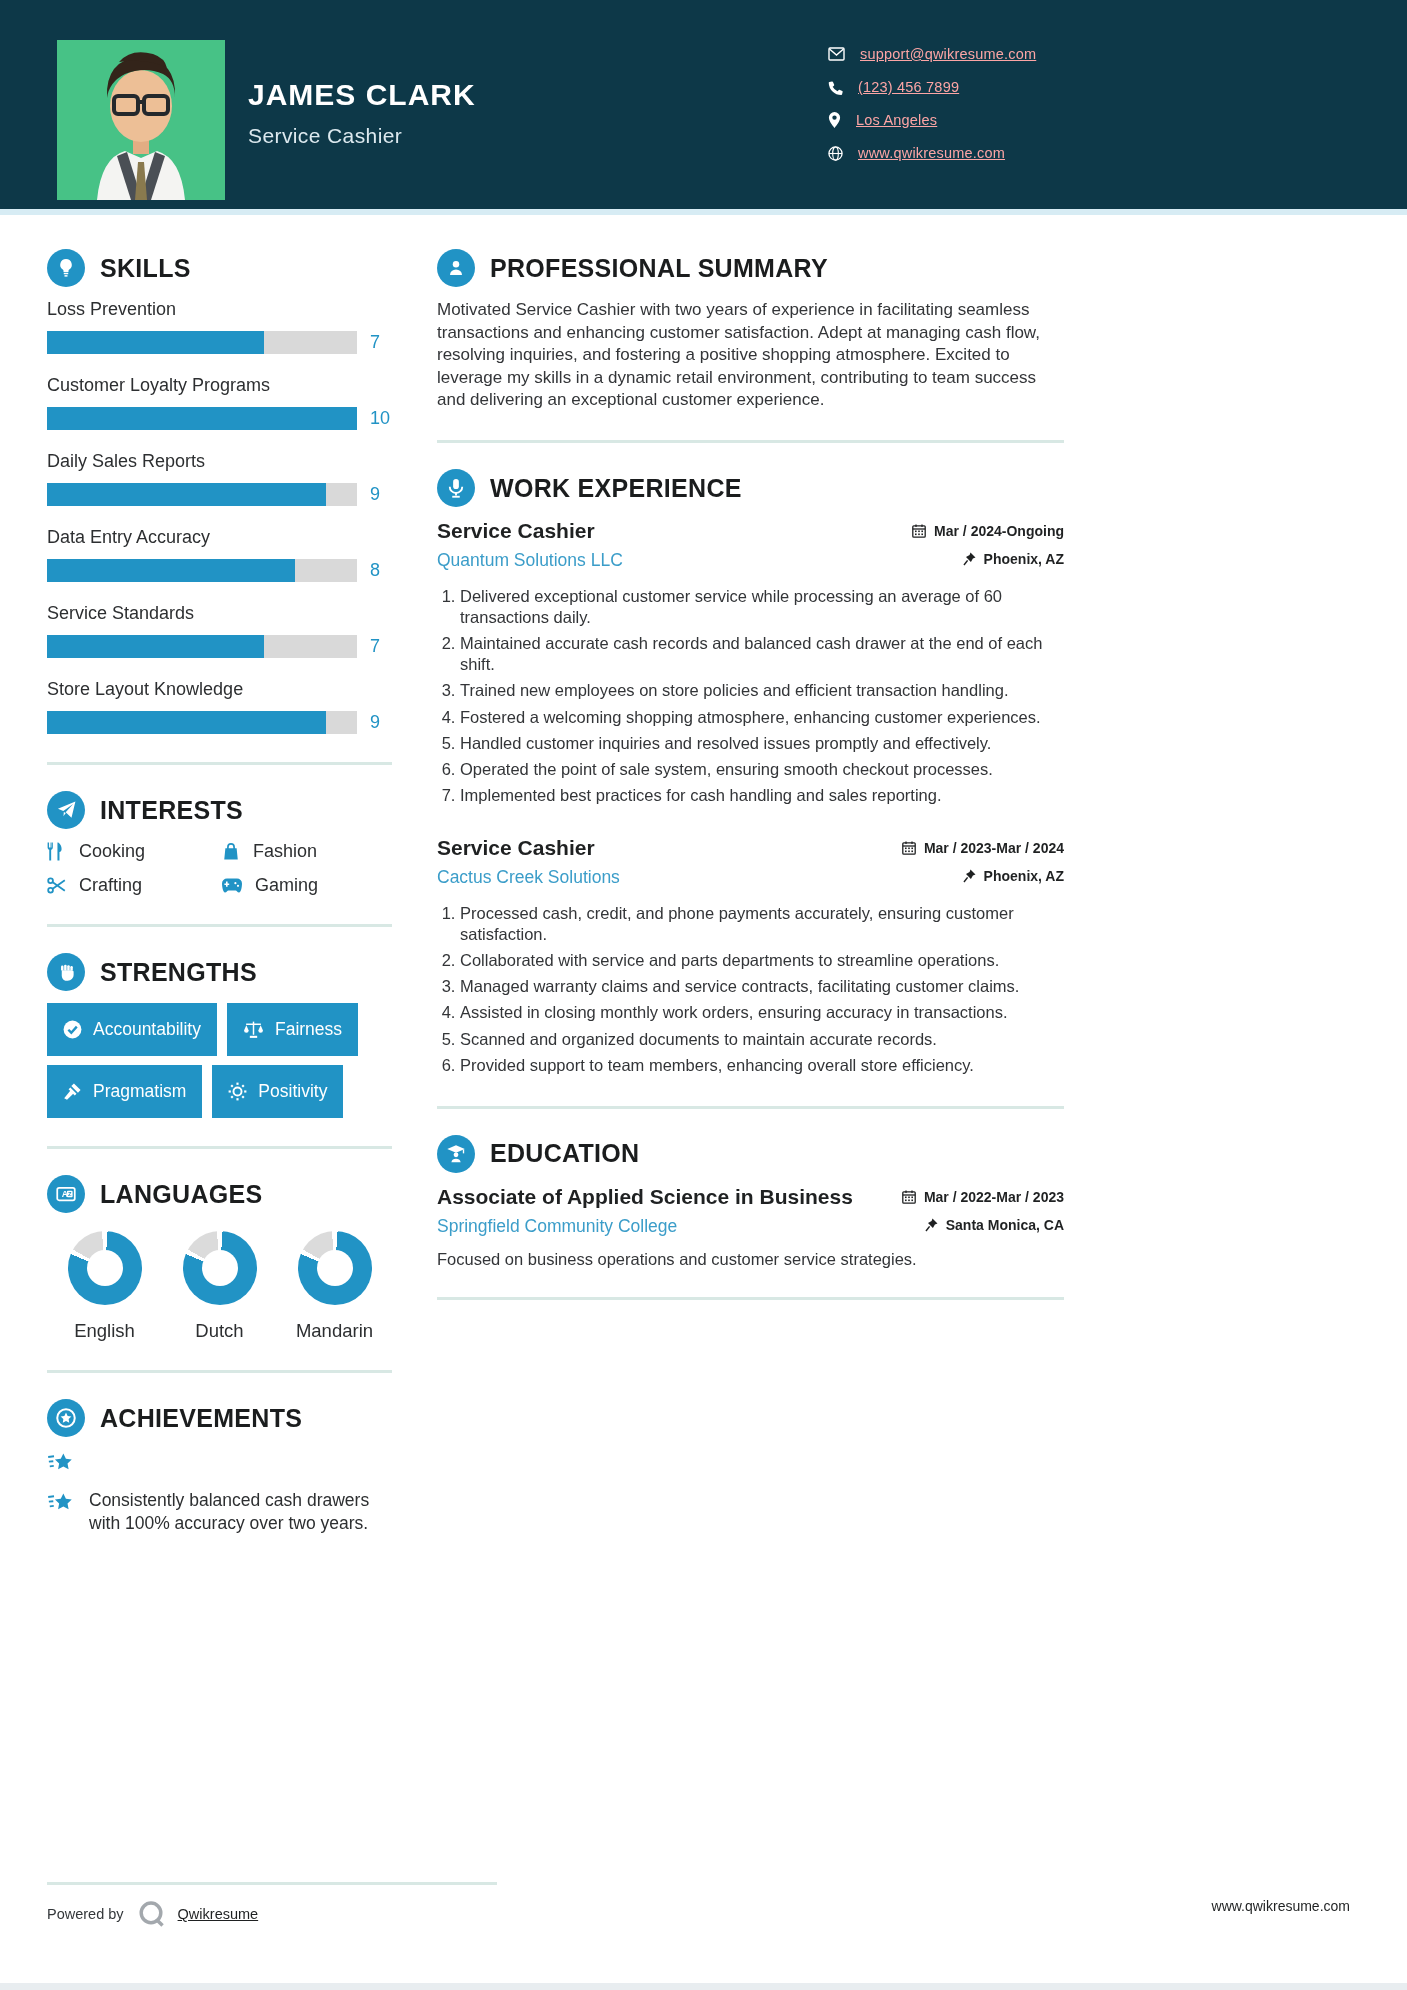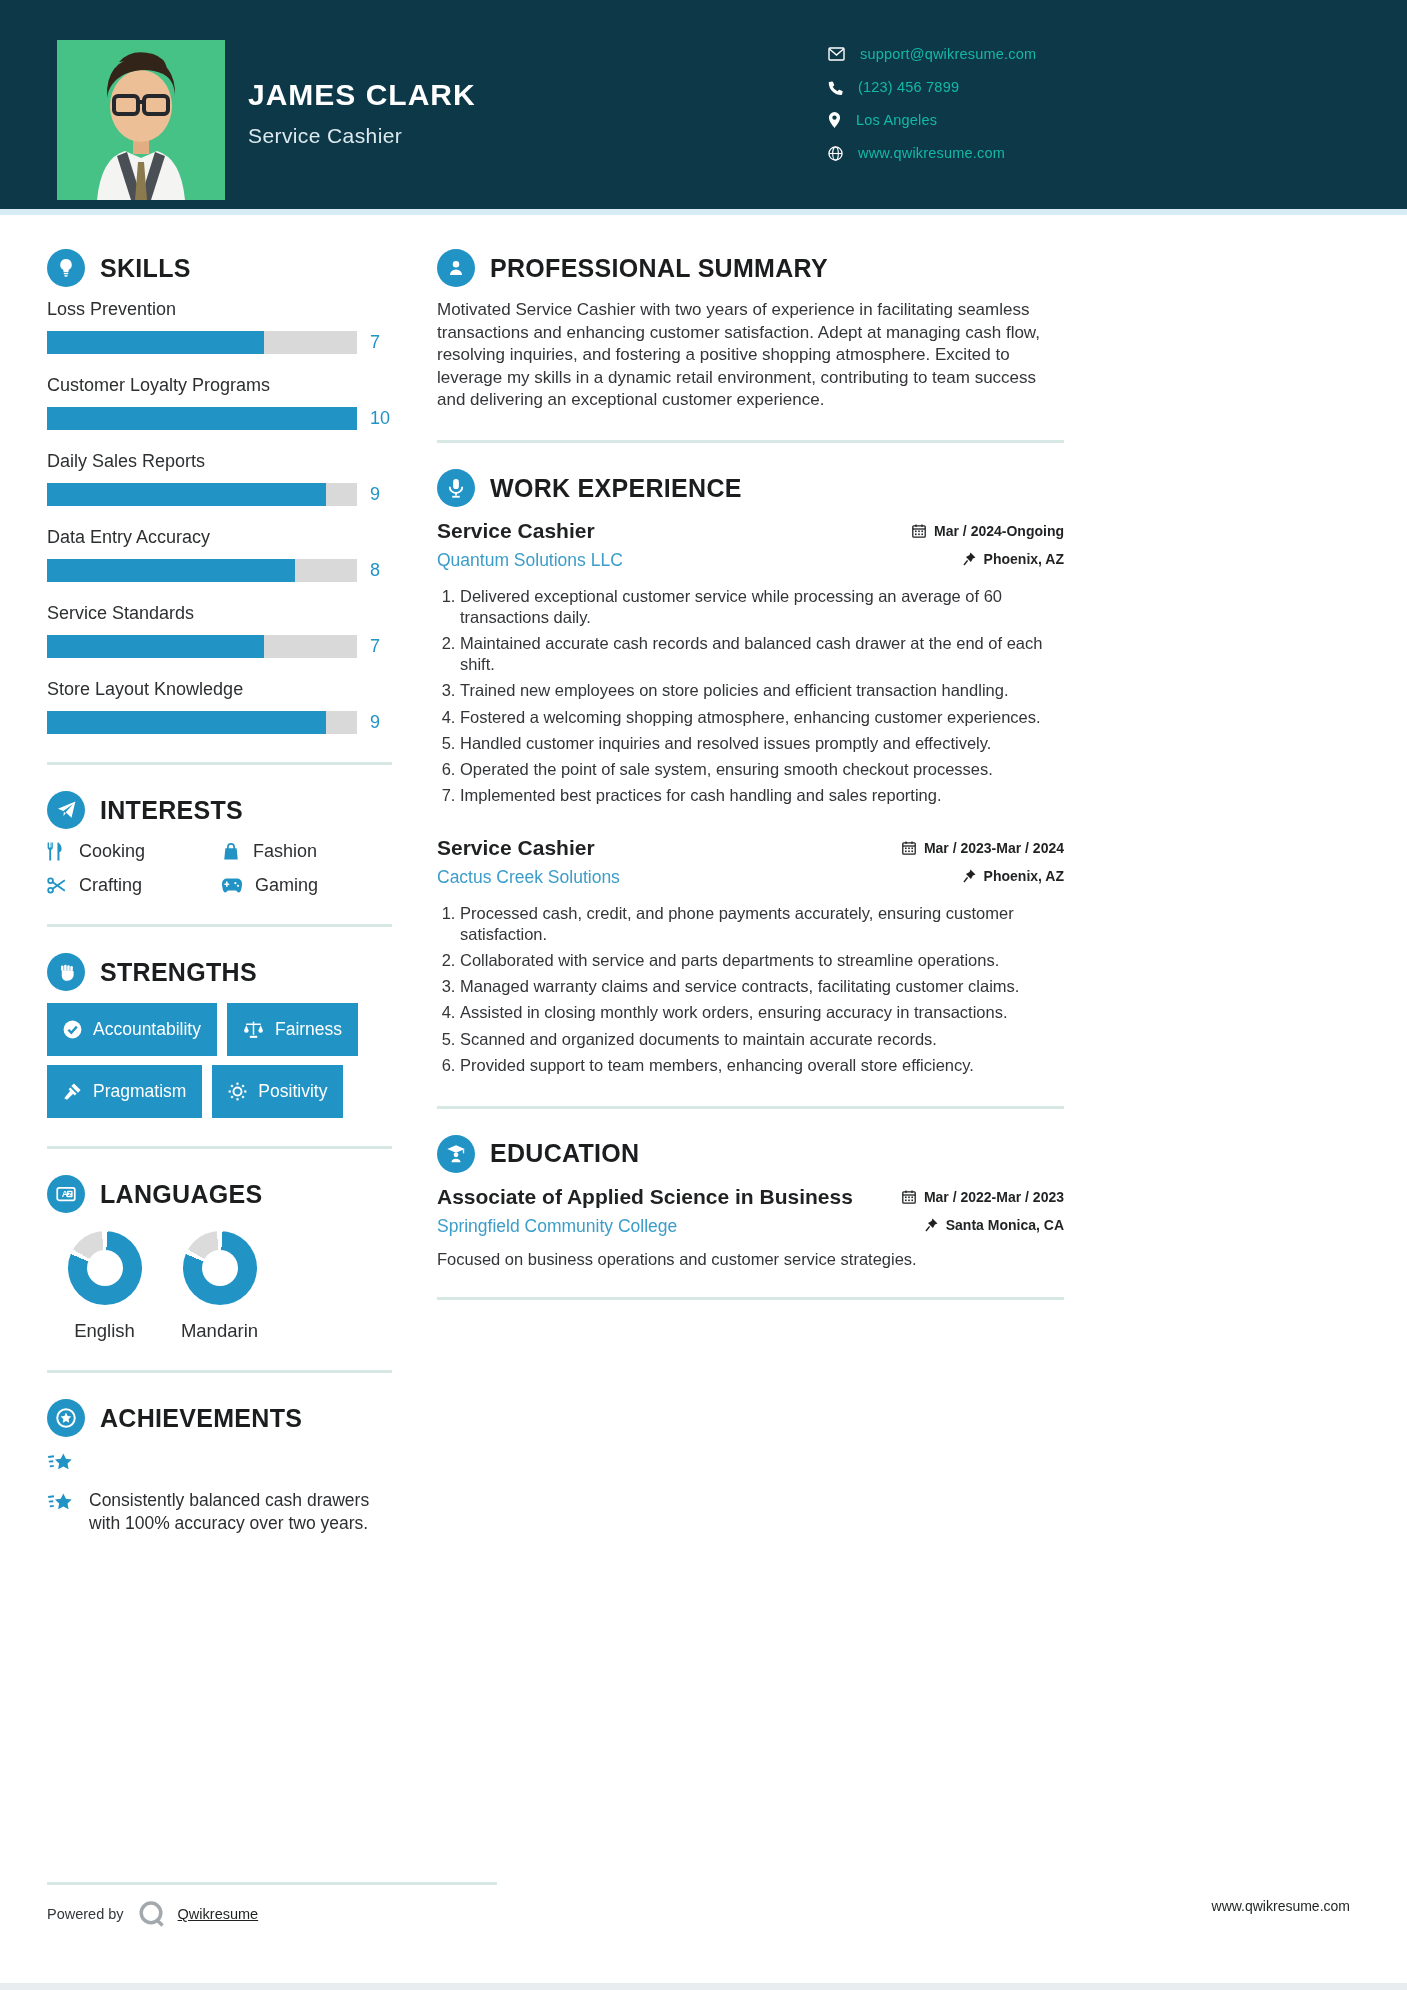--- a/index.html
+++ b/index.html
@@ -31,7 +31,7 @@
   .contacts{position:absolute;left:828px;top:45px;}
   .contact-row{display:flex;align-items:center;gap:15px;height:18px;margin-bottom:15px;}
   .contact-row svg{flex:none;}
-  .contact-text{color:#14b8a6;font-size:14.5px;letter-spacing:.2px;}
+  .contact-text{color:#fca5a5;font-size:14.5px;letter-spacing:.2px;text-decoration:underline;}
   
   .content{display:flex;padding:34px 0 0 47px;}
   .col-left{width:345px;flex:none;}

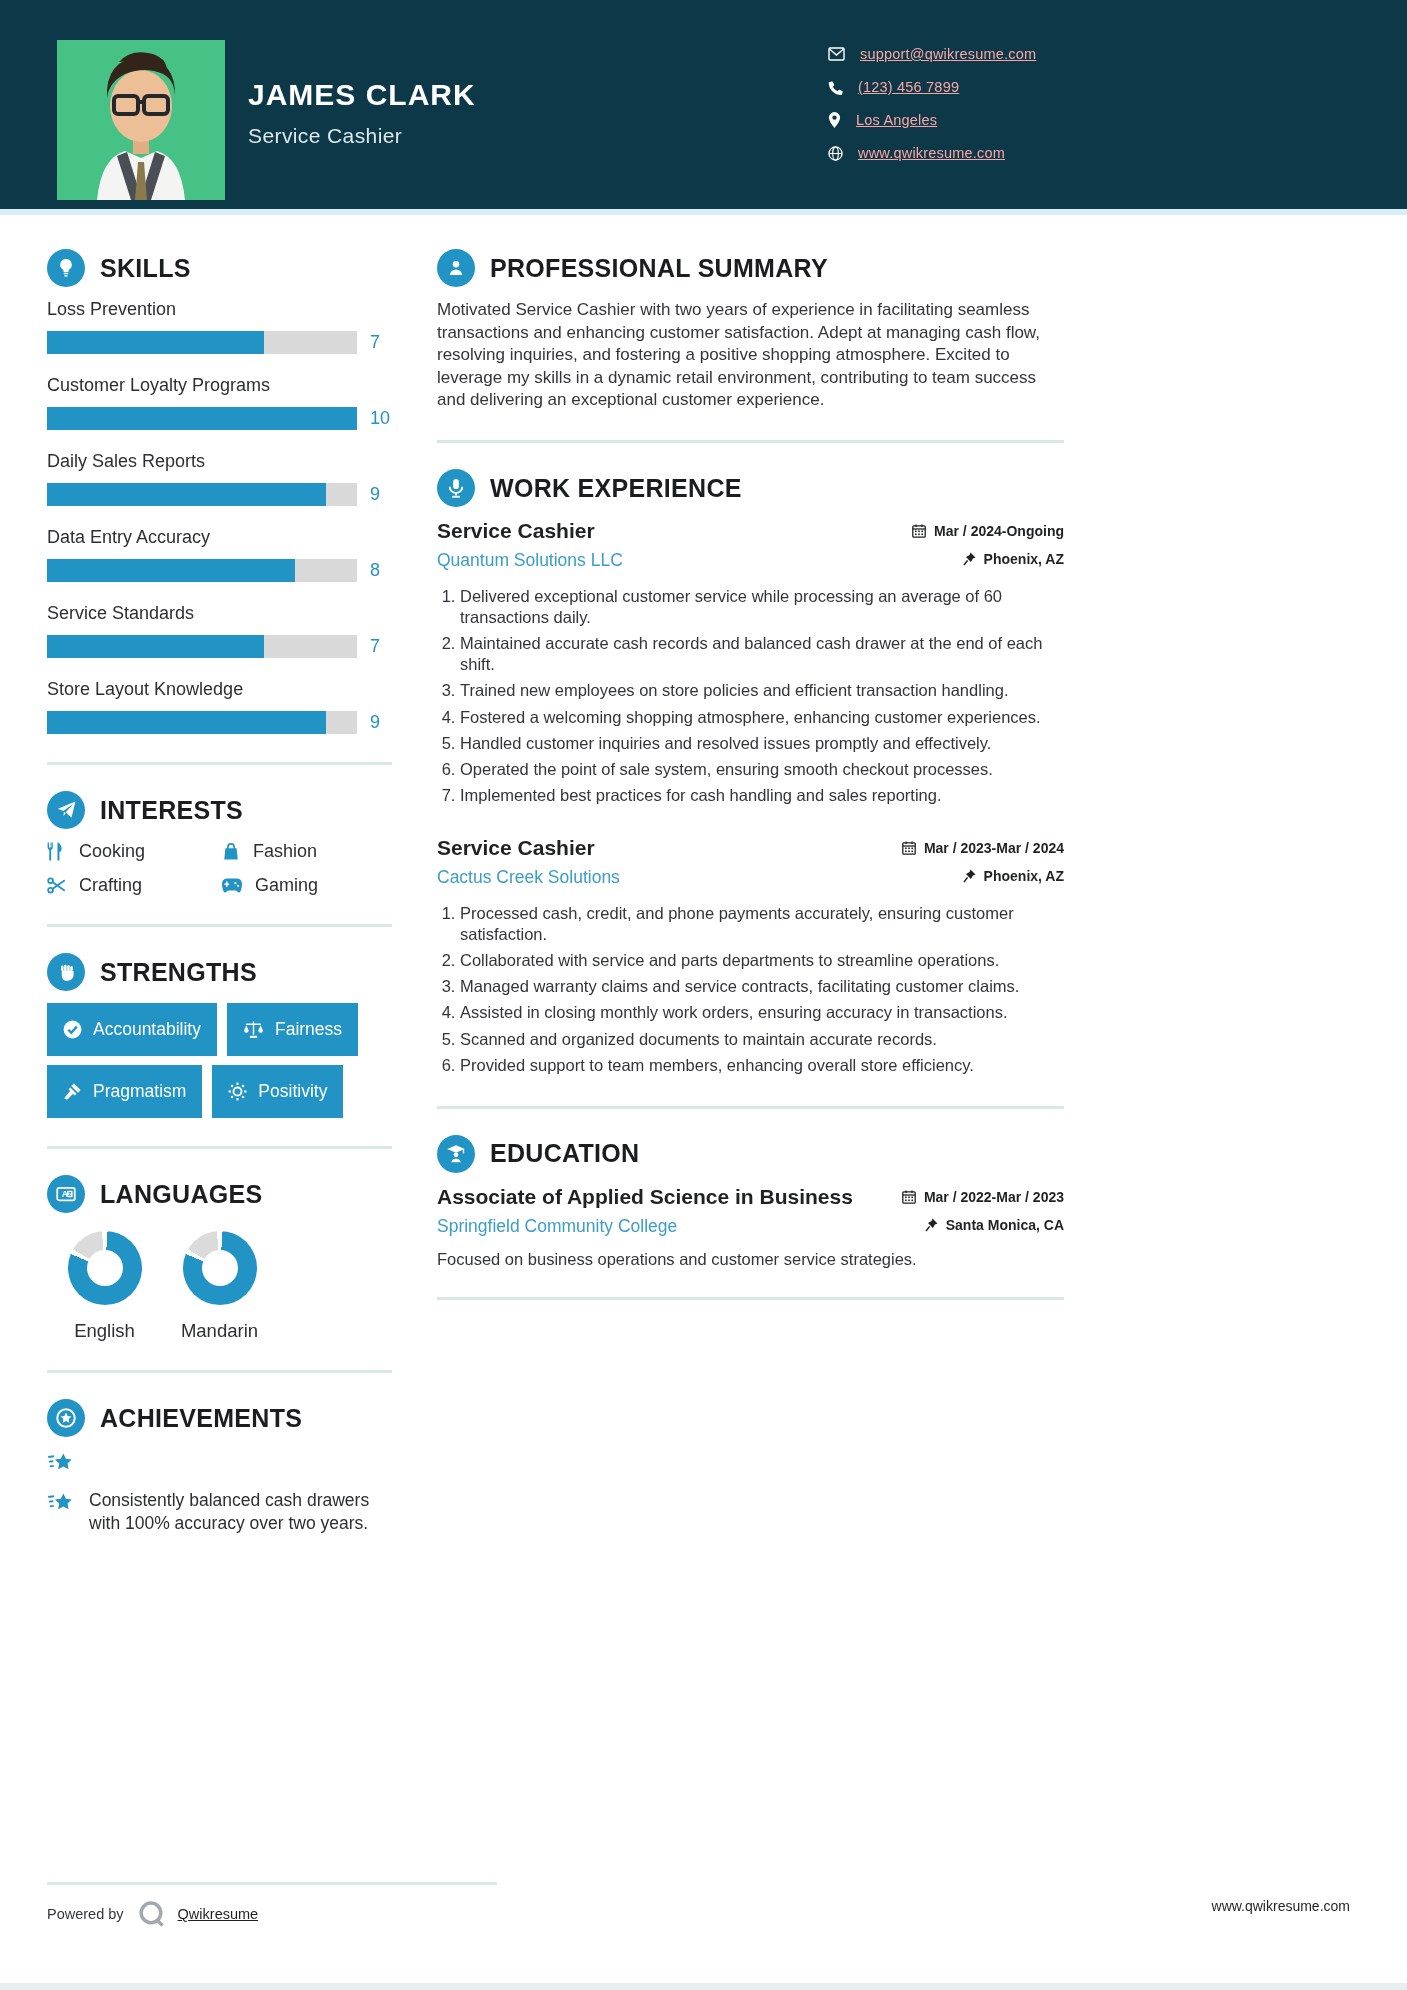--- a/index.html
+++ b/index.html
@@ -369,6 +369,10 @@
         </div>
         <div class="lang">
           <div class="donut" style="--pct: 80;"></div>
+          <div class="lang-label">Dutch</div>
+        </div>
+        <div class="lang">
+          <div class="donut" style="--pct: 80;"></div>
           <div class="lang-label">Mandarin</div>
         </div>
       </div>

